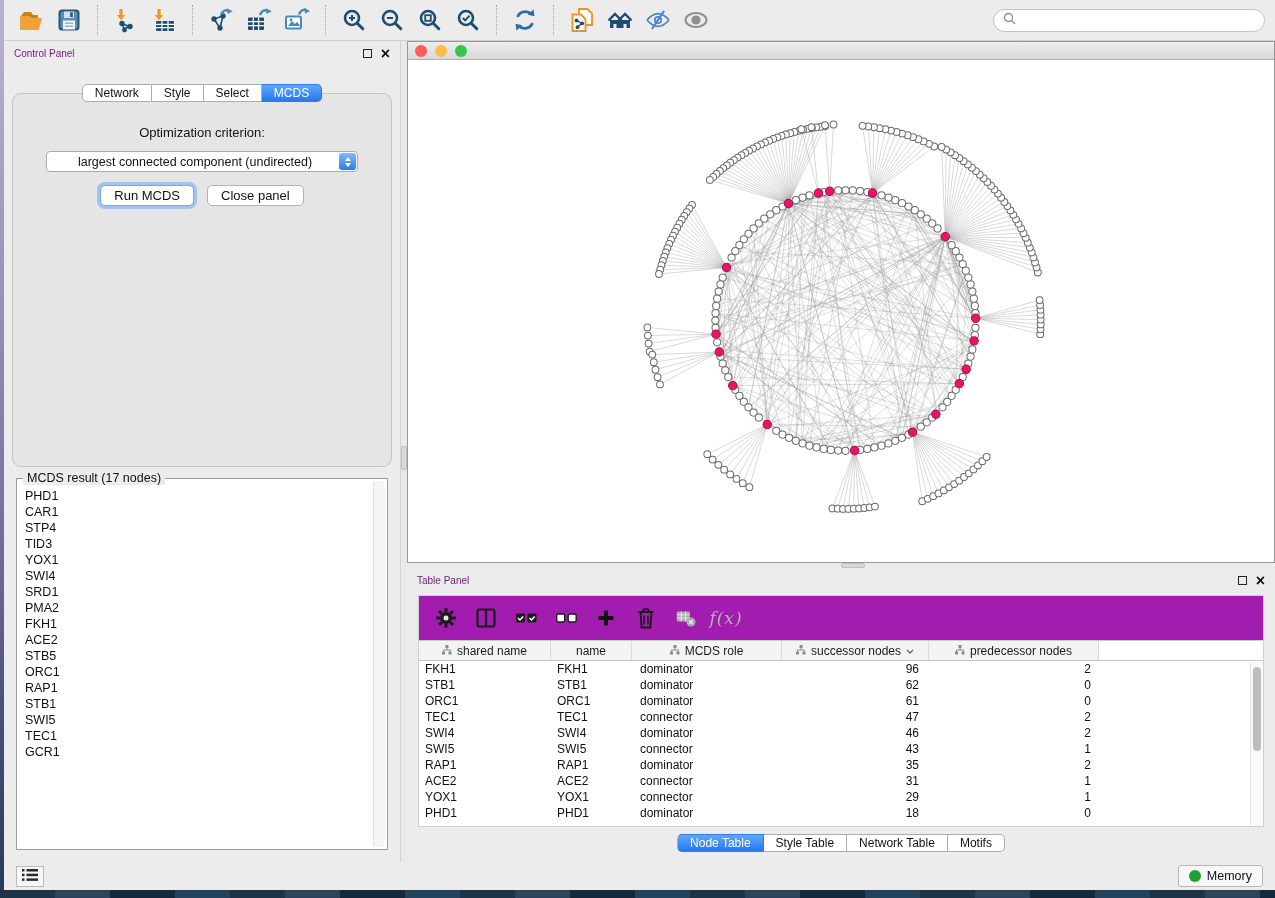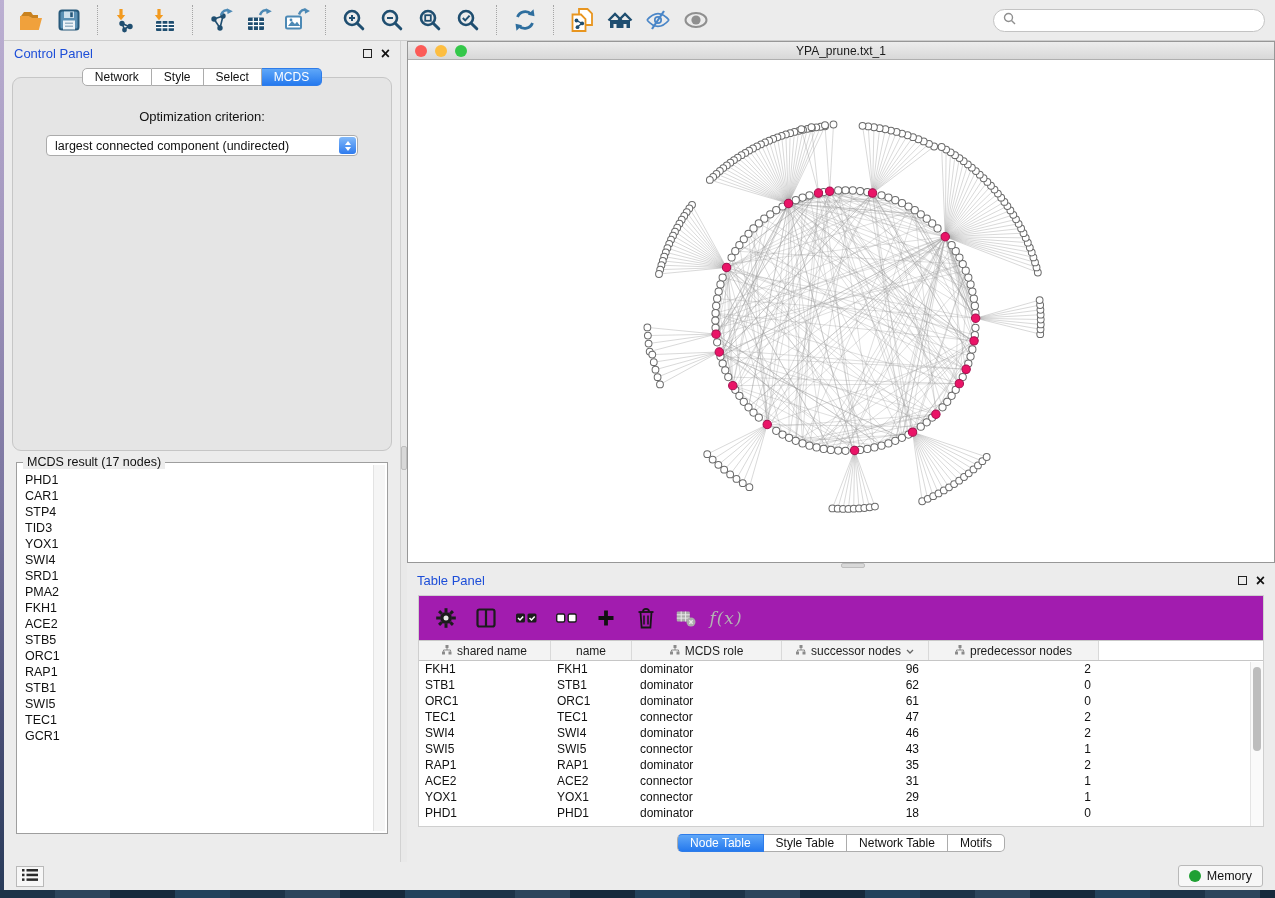--- a/index.html
+++ b/index.html
@@ -28,7 +28,7 @@
   
   .control-panel{ width:396px; flex:0 0 396px; display:flex; flex-direction:column; }
   .panel-header{ height:25px; display:flex; align-items:center; padding:0 10px; }
-  .panel-title{ font-size:13px; color:#1d4ed8; }
+  .panel-title{ font-size:10px; color:#701a75; }
   .win-ctrls{ margin-left:auto; display:flex; align-items:center; gap:9px; }
   .float-ico{ width:9px; height:9px; border:1.5px solid #222; display:inline-block; }
   .close-ico{ font-weight:700; font-size:16px; line-height:12px; color:#111; }

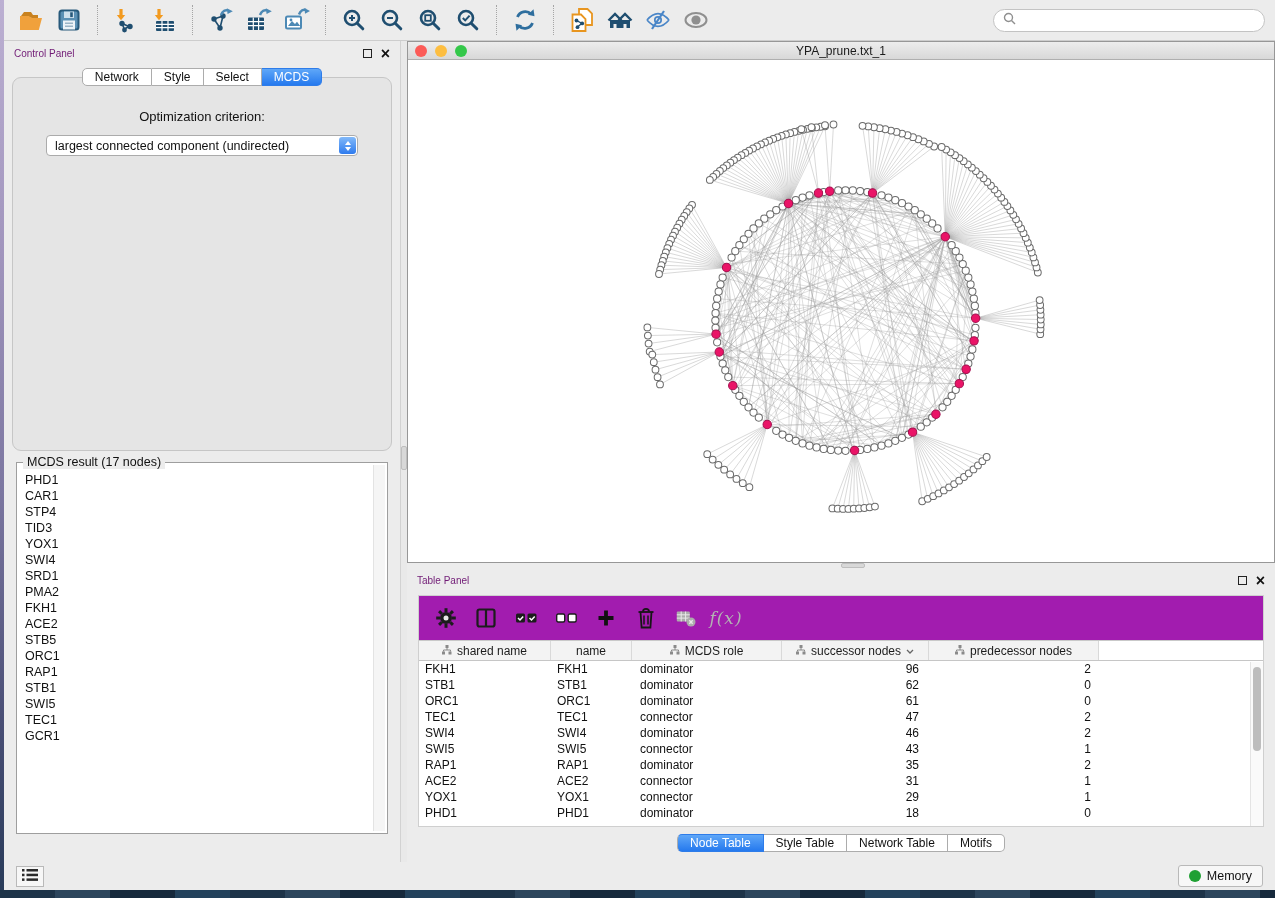--- a/index.html
+++ b/index.html
@@ -322,7 +322,6 @@
       <div class="right-col">
         <div class="network-view">
           <div class="nv-titlebar">
-            <span class="nv-title">YPA_prune.txt_1</span>
             <span class="lights">
               <span class="light light-red"></span>
               <span class="light light-yellow"></span>

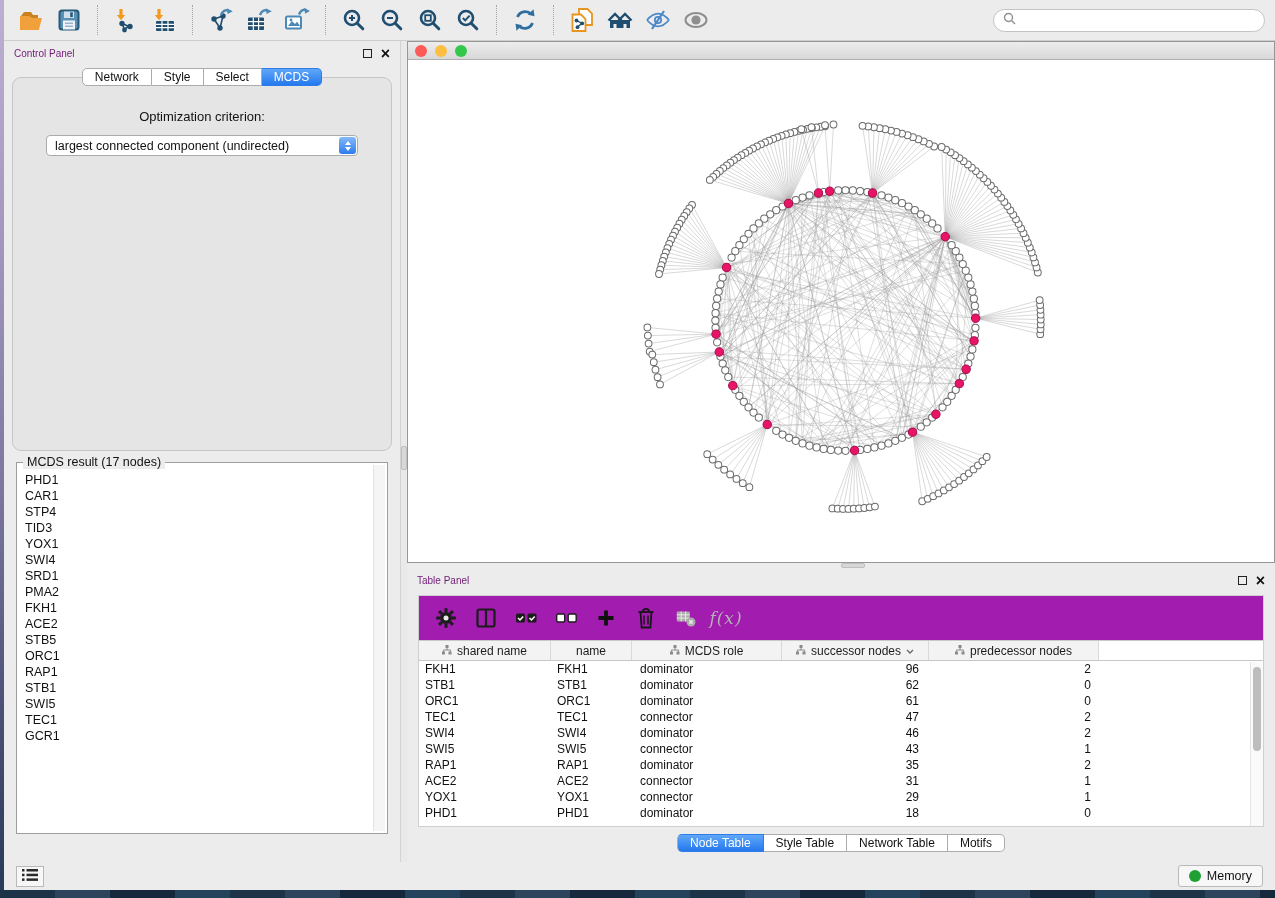--- a/index.html
+++ b/index.html
@@ -33,7 +33,7 @@
   .float-ico{ width:9px; height:9px; border:1.5px solid #222; display:inline-block; }
   .close-ico{ font-weight:700; font-size:16px; line-height:12px; color:#111; }
 
-  .tabs-row{ display:flex; justify-content:center; position:relative; z-index:2; margin-top:2px; }
+  .tabs-row{ display:flex; justify-content:center; position:relative; z-index:2; margin-top:18px; }
   .seg{ height:18px; padding:0 12px; display:flex; align-items:center; font-size:12px; color:#111;
         background:#fff; border:1px solid #ACACAC; border-left:none; }
   .seg:first-child{ border-left:1px solid #ACACAC; border-radius:5px 0 0 5px; }

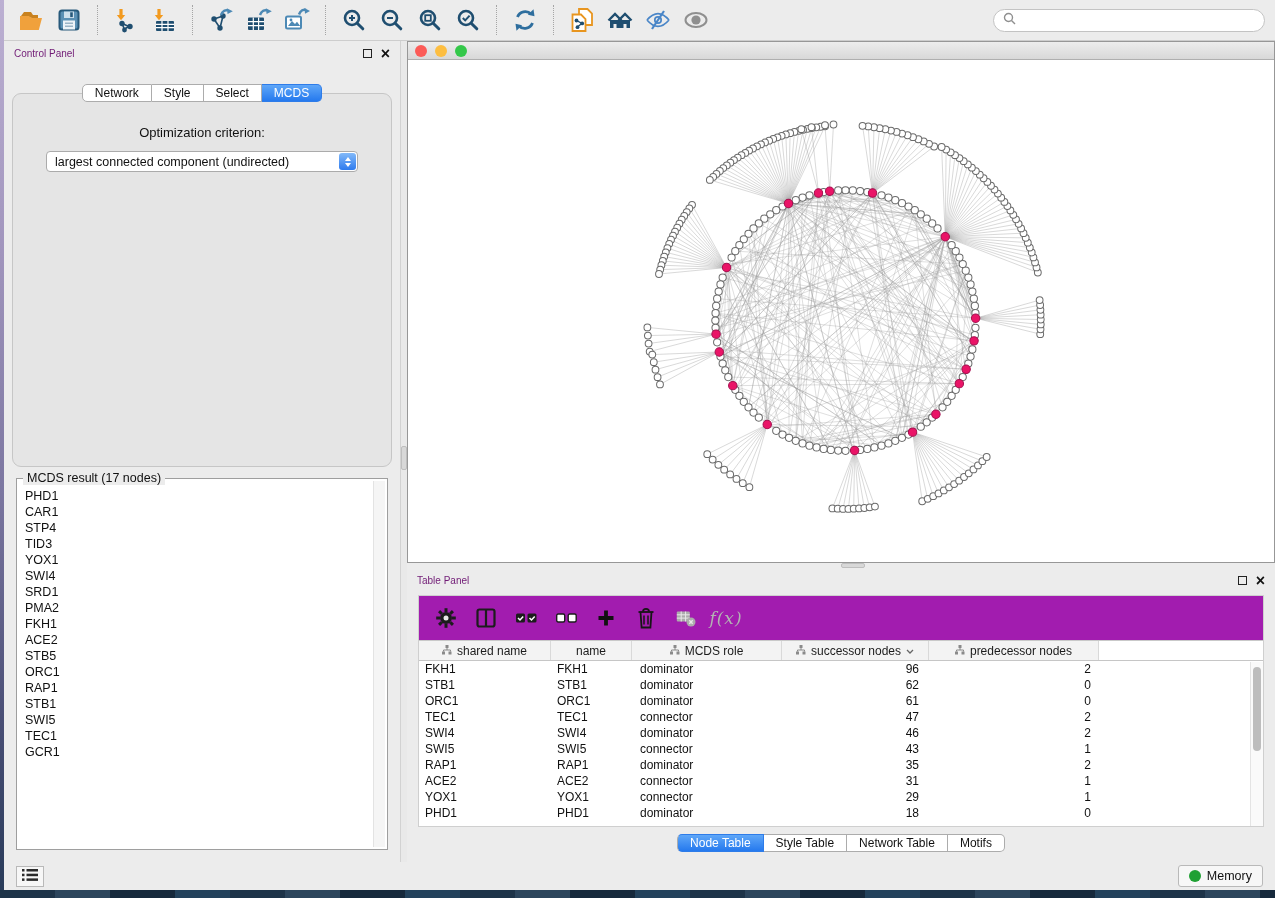--- a/index.html
+++ b/index.html
@@ -44,7 +44,7 @@
             border-radius:9px; text-align:center; padding-top:31px; }
   .opt-label{ font-size:13px; color:#111; }
   .dropdown{ position:relative; margin:11px auto 0; width:312px; height:21px; background:#fff;
-             border:1px solid #ABABAB; border-radius:4px; display:flex; align-items:center; padding:0 22px 0 8px; }
+             border:1px solid #ABABAB; border-radius:4px; display:flex; align-items:center; padding:0 22px 0 8px;justify-content:center; }
   .dropdown-value{ font-size:12.5px; color:#111; white-space:nowrap; }
   .stepper{ position:absolute; right:1px; top:1px; width:17px; height:17px; border-radius:3px;
             background:linear-gradient(#82B9F9,#2E7BEE); display:flex; flex-direction:column;

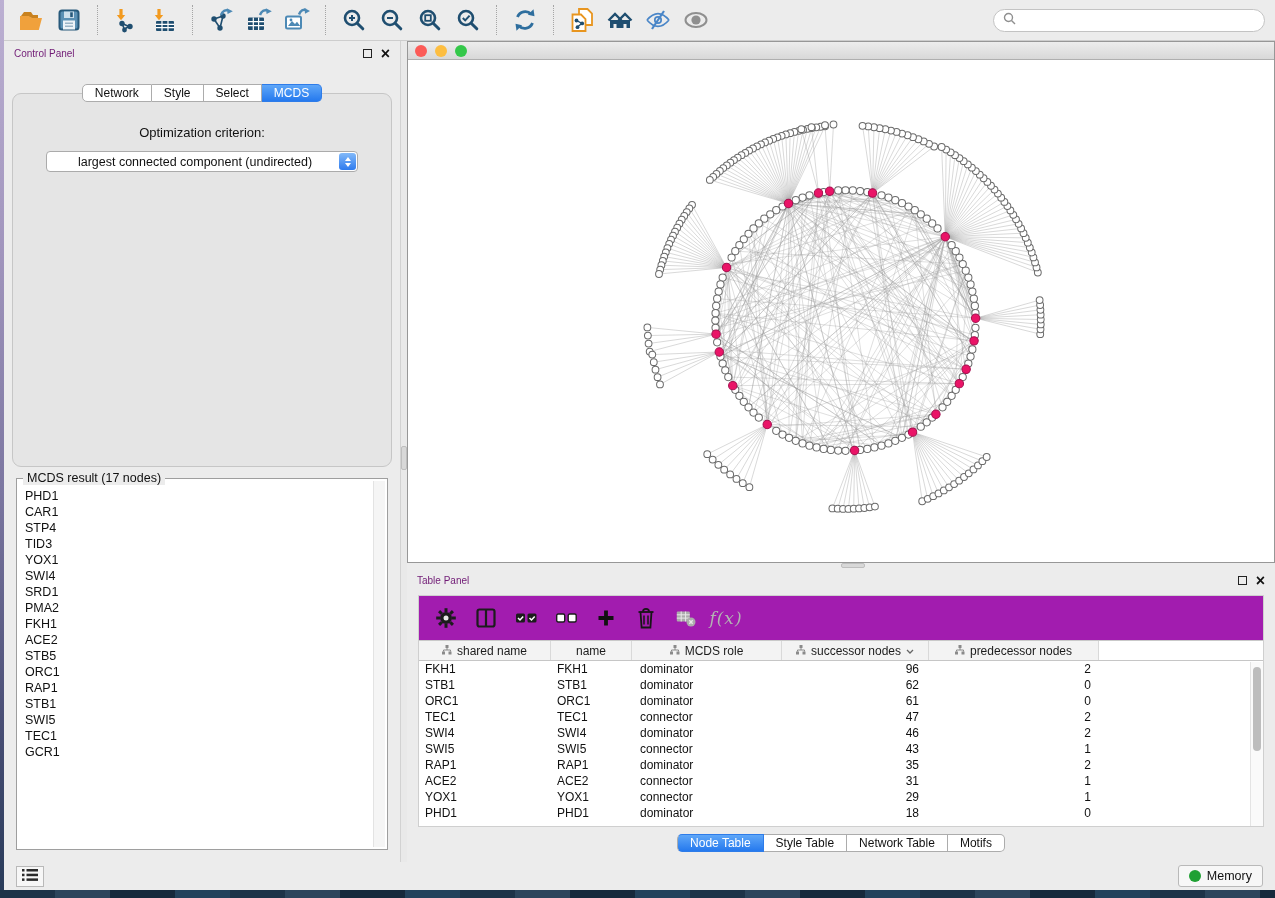--- a/index.html
+++ b/index.html
@@ -288,6 +288,10 @@
                 <span class="tri-up"></span>
                 <span class="tri-dn"></span>
               </span>
+          </div>
+          <div class="btn-row">
+            <div class="btn btn-focus">Run MCDS</div>
+            <div class="btn">Close panel</div>
           </div>
         </div>
         <div class="fieldset">

